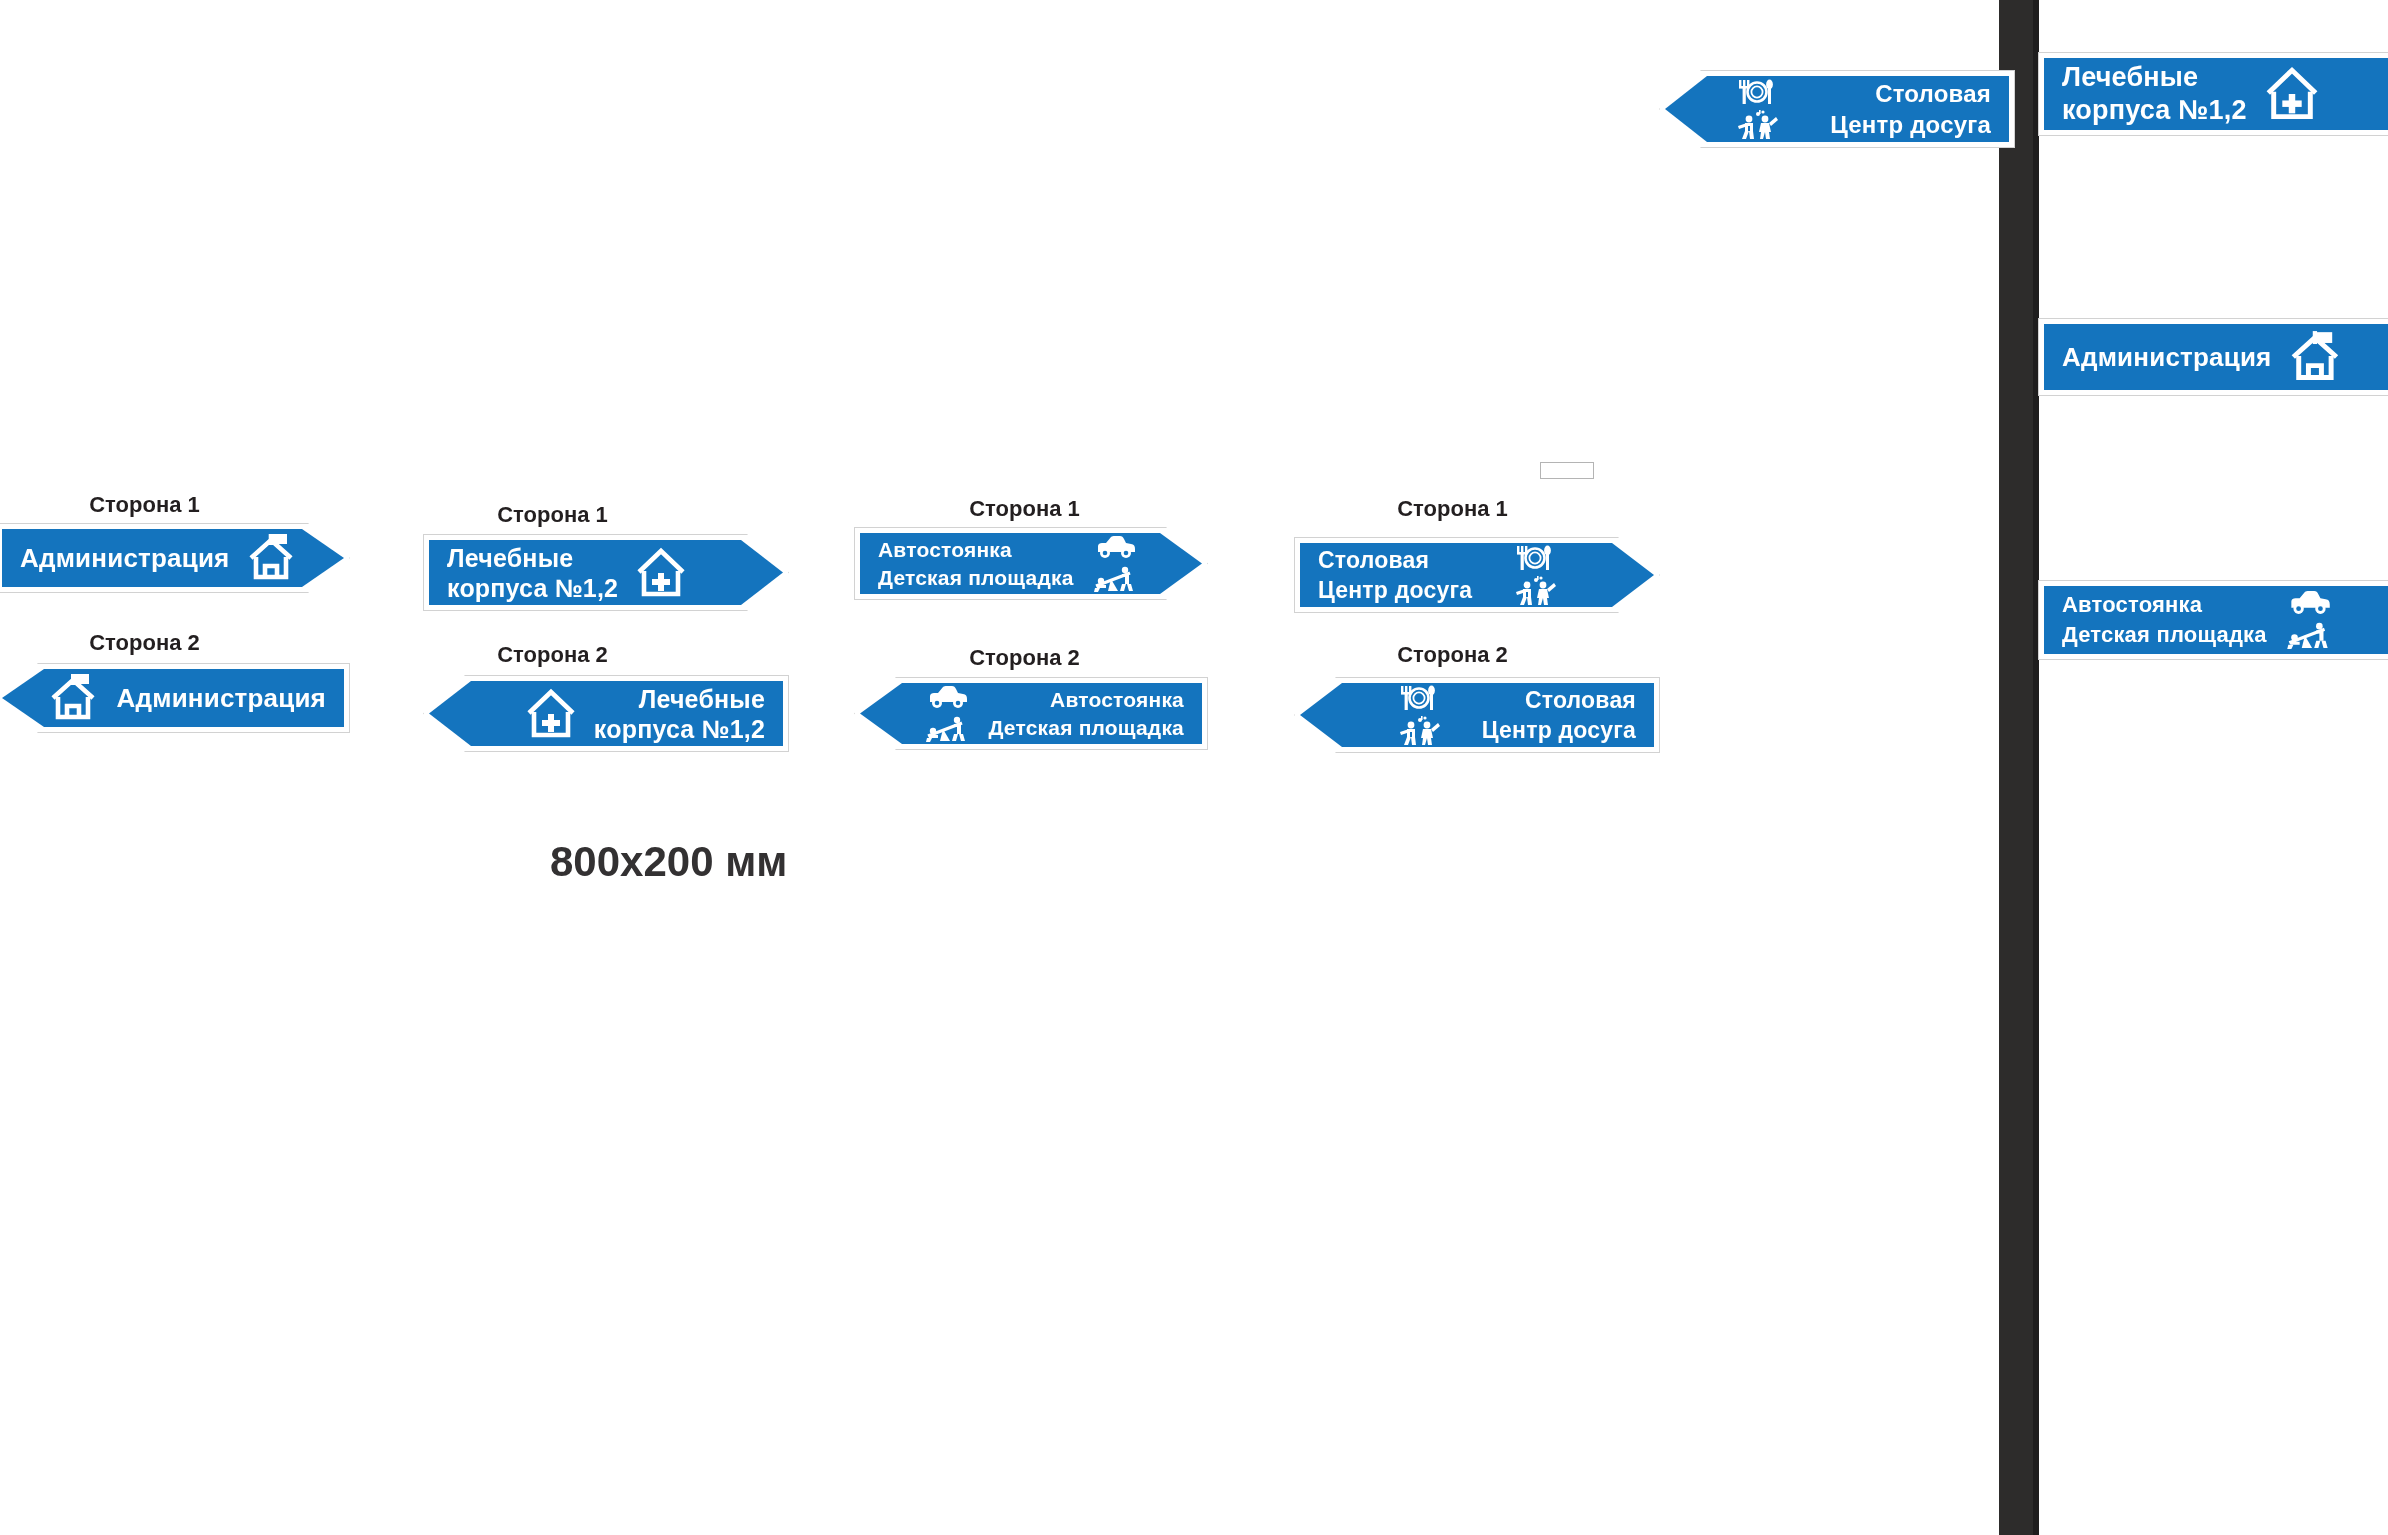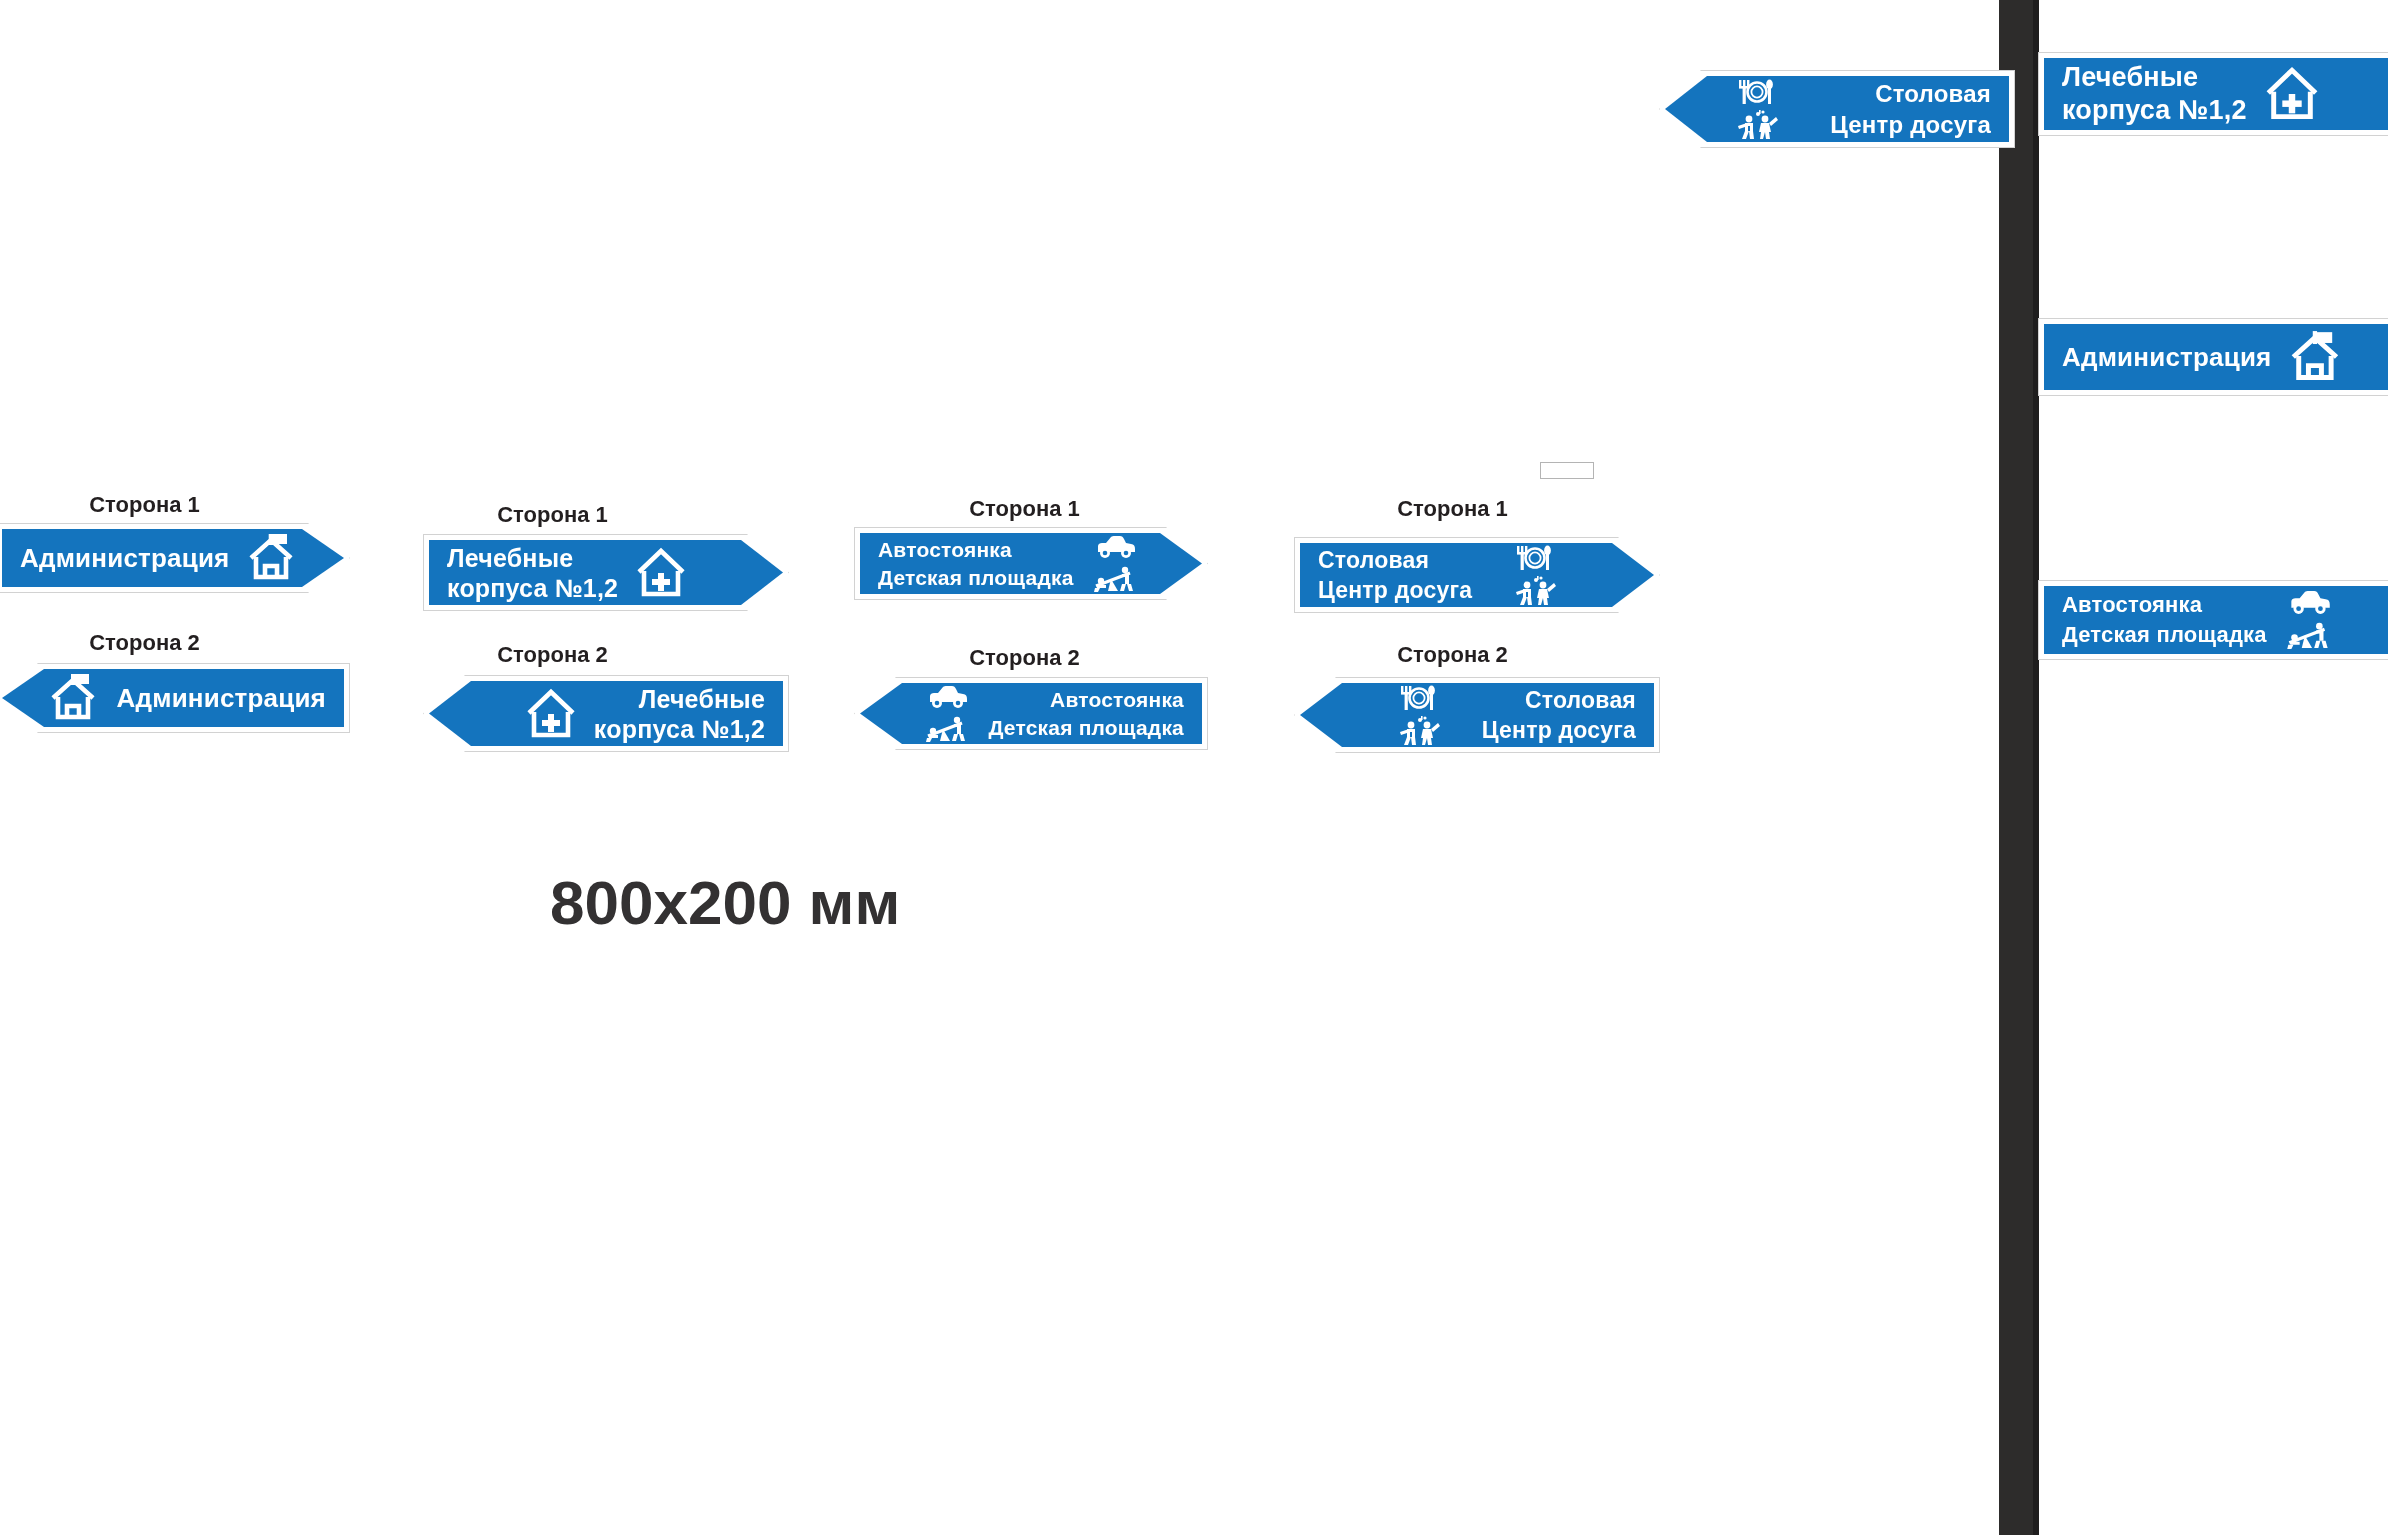--- a/index.html
+++ b/index.html
@@ -358,7 +358,7 @@
     </div>
   </div>
 
-  <div class="dim-label" style="left:550px;top:867px;font-size:62px;text-align:center;">800x200 мм</div>
+  <div class="dim-label" style="left:550px;top:838px;font-size:42px;text-align:center;">800x200 мм</div>
 
   <div class="pole" style="left:1999px;top:0px;width:40px;height:1535px;"></div>
   <div class="pole-shadow" style="left:2033px;top:0px;width:6px;height:1535px;"></div>

